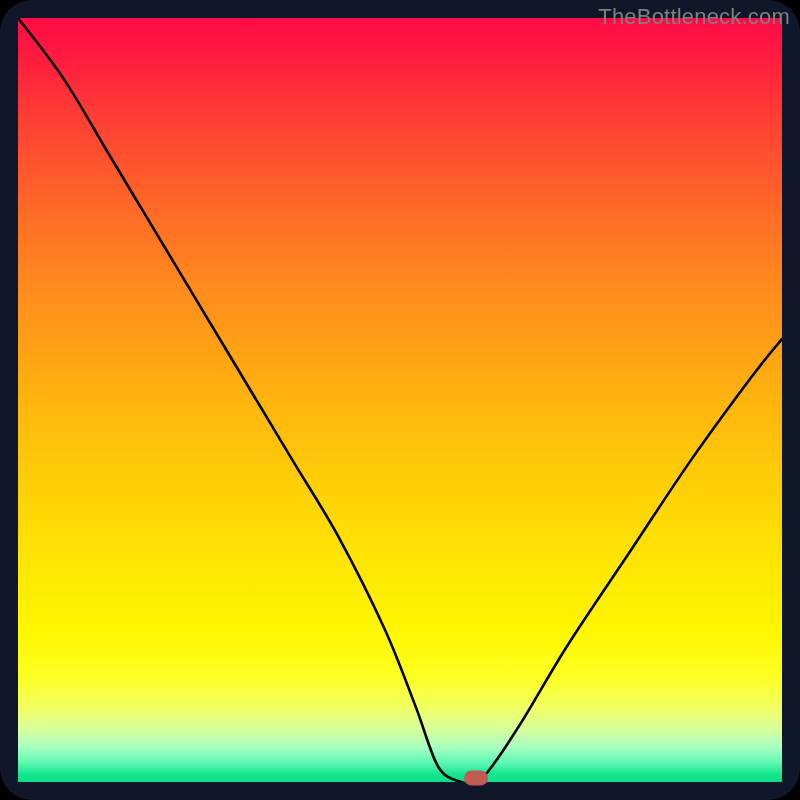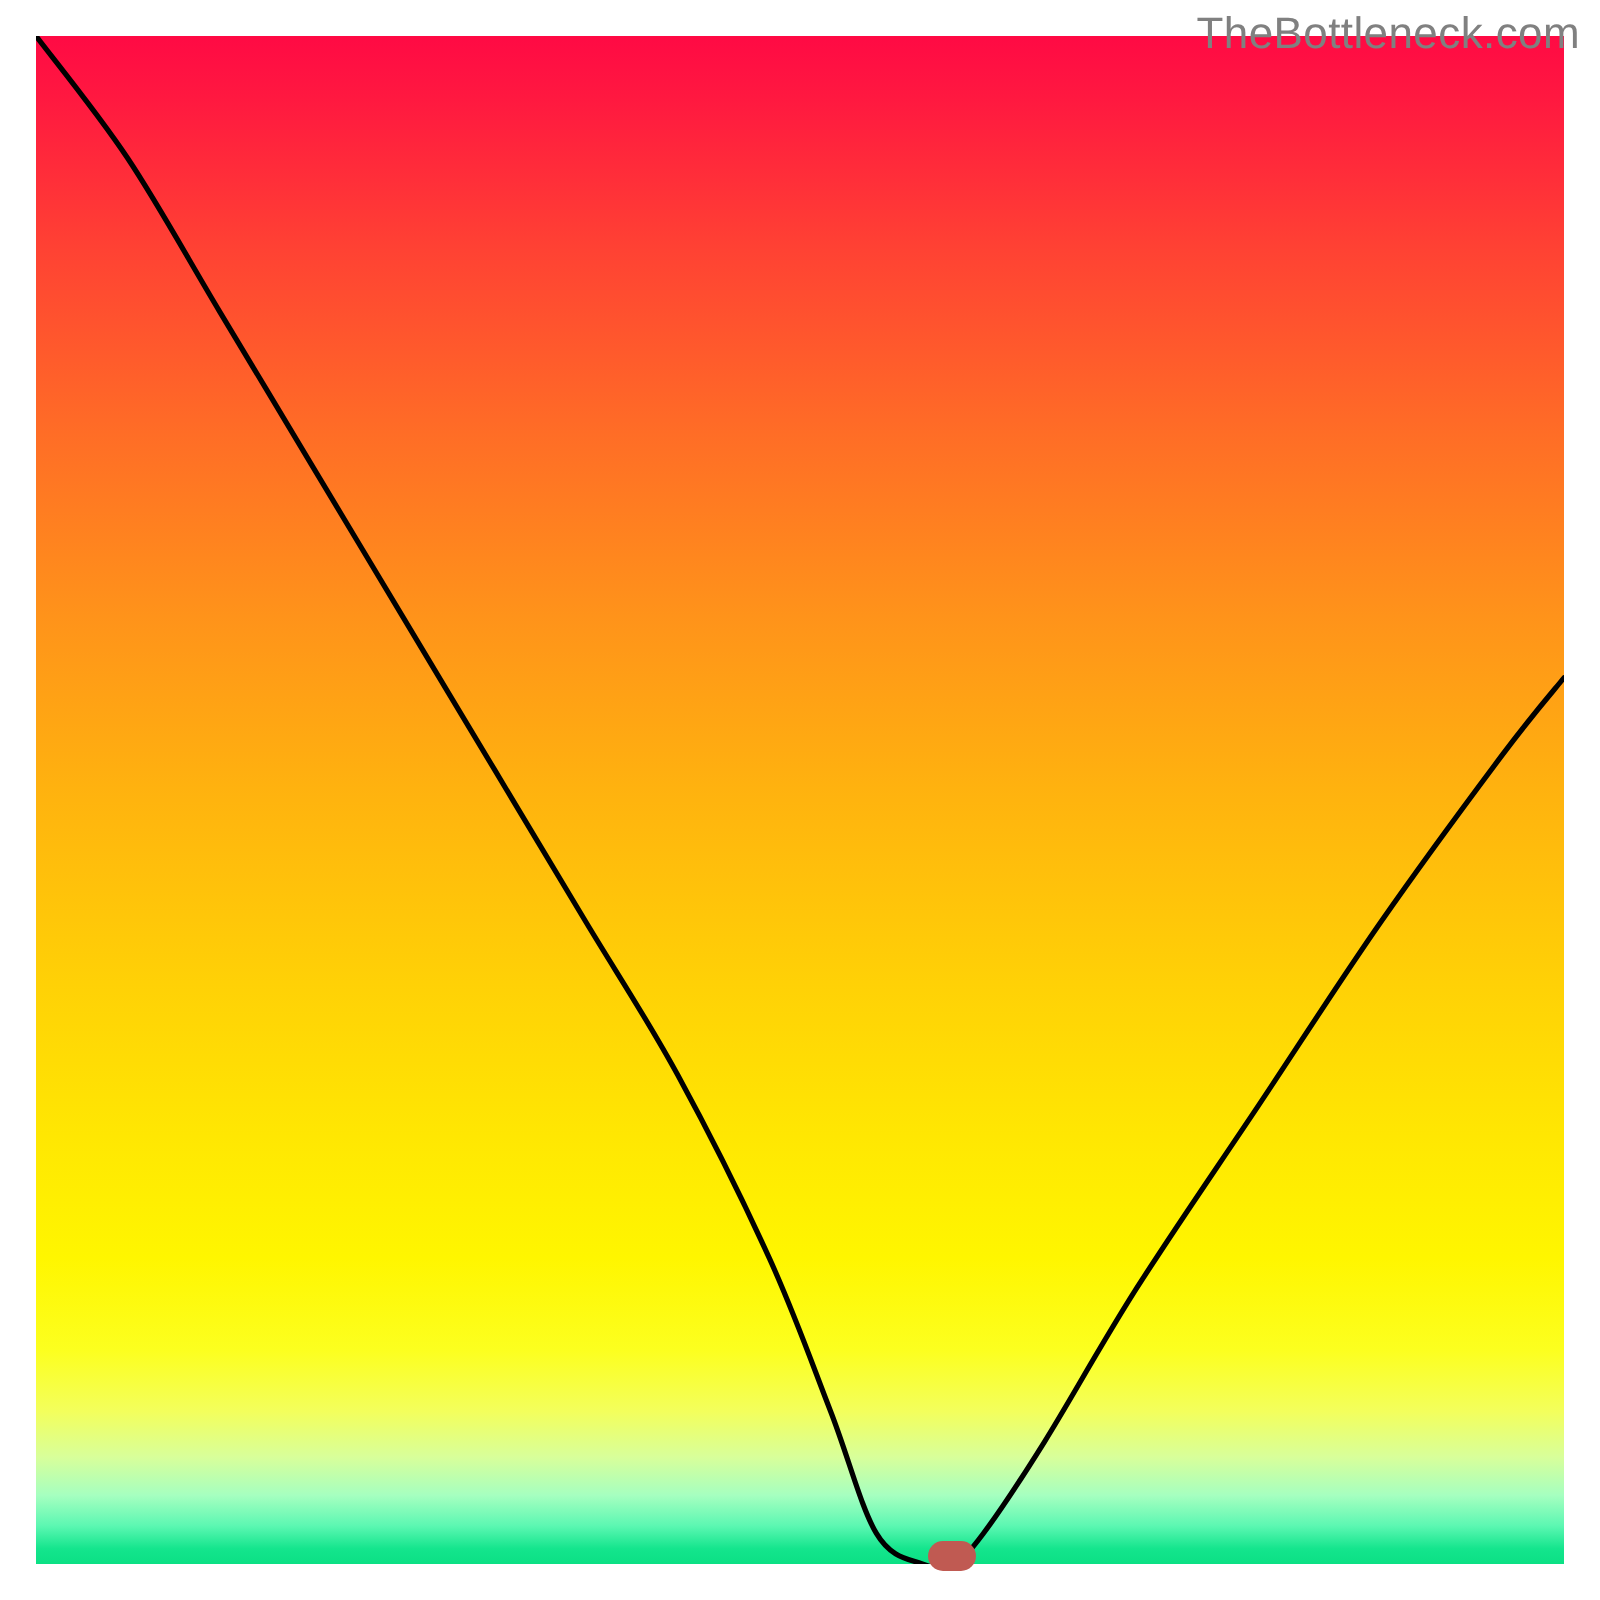--- a/index.html
+++ b/index.html
@@ -15,7 +15,8 @@
     position: relative;
     width: 800px;
     height: 800px;
-    background: #ffffff;
+    background: #0f172a;
+    border-radius: 32px;
   }
   .watermark {
     position: absolute;

